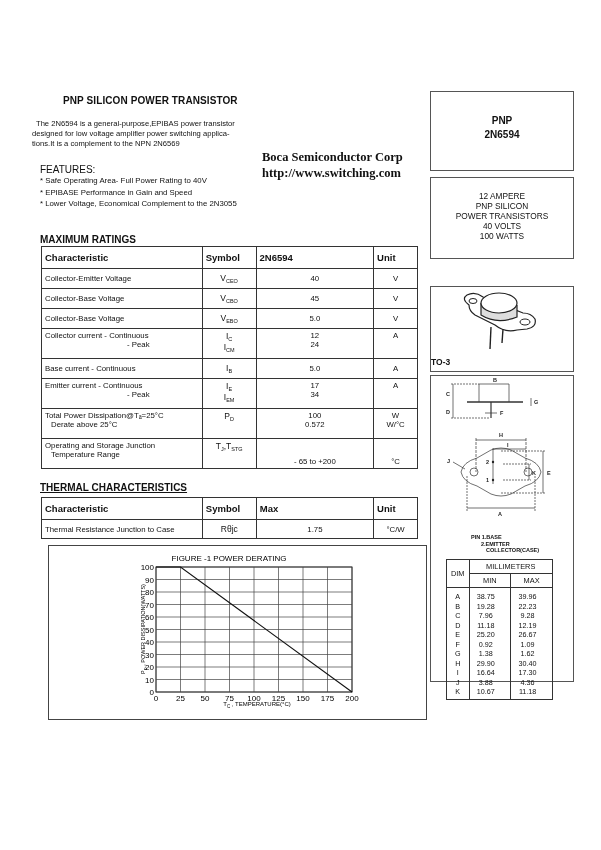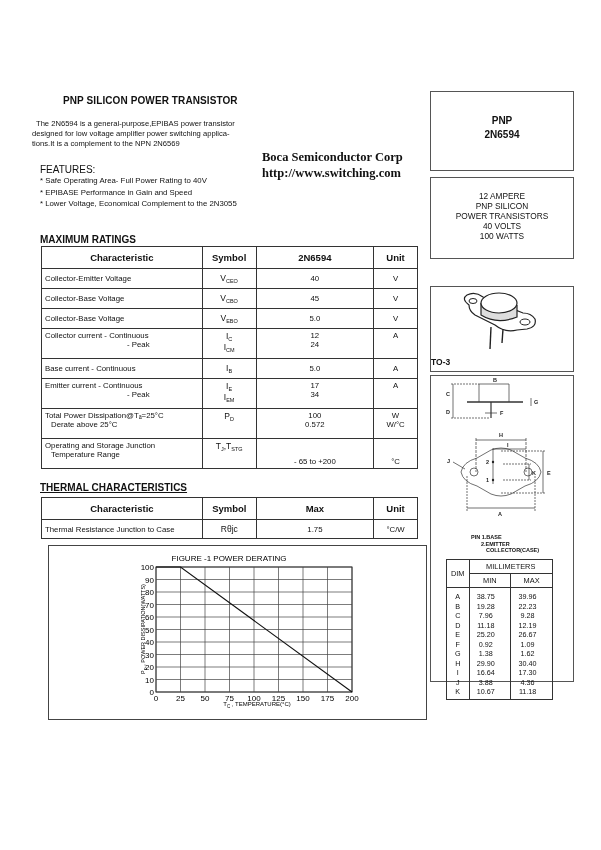--- a/index.html
+++ b/index.html
@@ -22,7 +22,7 @@
 
   table.dt { position: absolute; border-collapse: collapse; font-size: 7.8px; }
   table.dt td, table.dt th { border: 1px solid #333; padding: 2px 3px; vertical-align: top; }
-  table.dt th { font-size: 9.5px; font-weight: bold; text-align: center; vertical-align: middle; height: 22px; }
+  table.dt th { font-size: 9.5px; font-weight: bold; text-align: left; vertical-align: middle; height: 22px; }
   table.dt td.c { text-align: center; }
   table.dt td.sym { text-align: center; font-size: 8.5px; }
   sub { font-size: 5.5px; vertical-align: -2px; }

